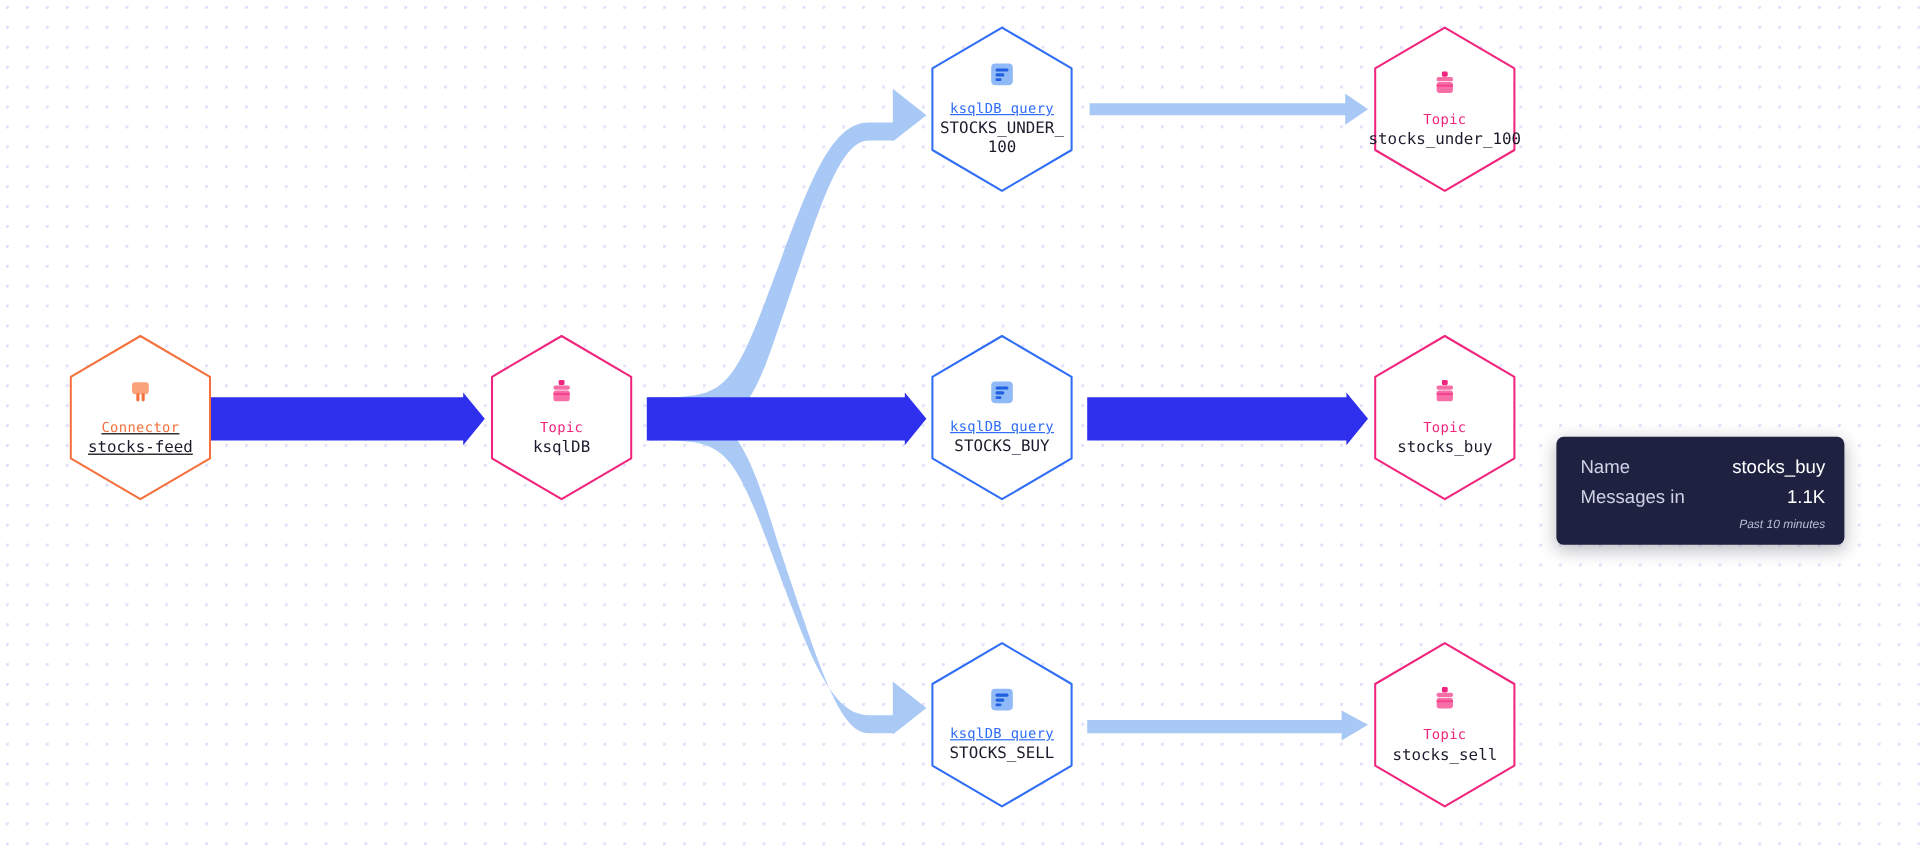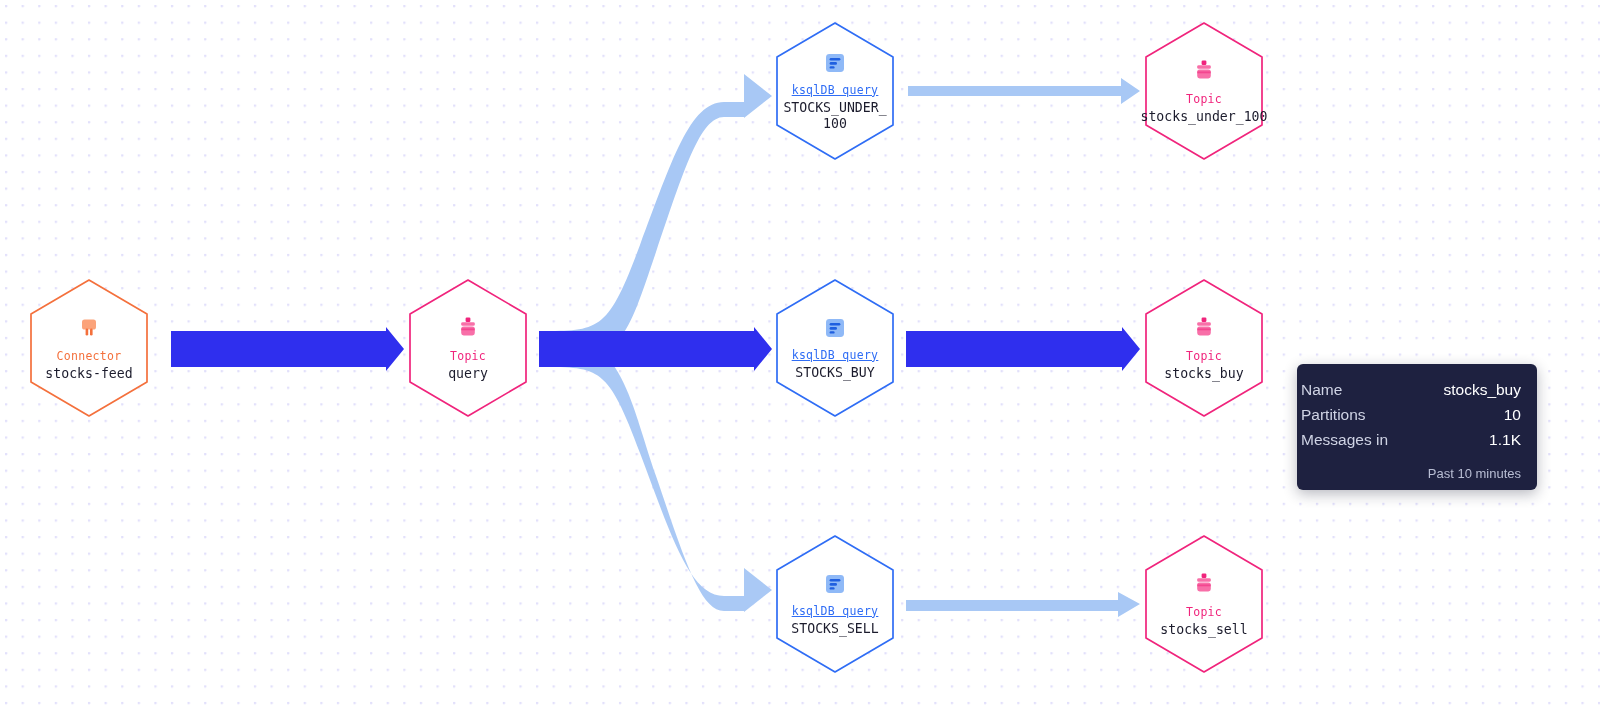--- a/index.html
+++ b/index.html
@@ -120,7 +120,7 @@
     </g>
   </svg>
 
-  <div class="node" style="left:28px; top:278px;">
+  <div class="node" style="left:56px; top:278px;text-decoration:underline;">
     <div class="hexwrap">
       <svg class="hex" width="122" height="140" viewBox="0 0 122 140">
         <polygon points="61,2 119,36 119,104 61,138 3,104 3,36" fill="#ffffff" stroke="#f4703c" stroke-width="1.7" stroke-linejoin="round"></polygon>

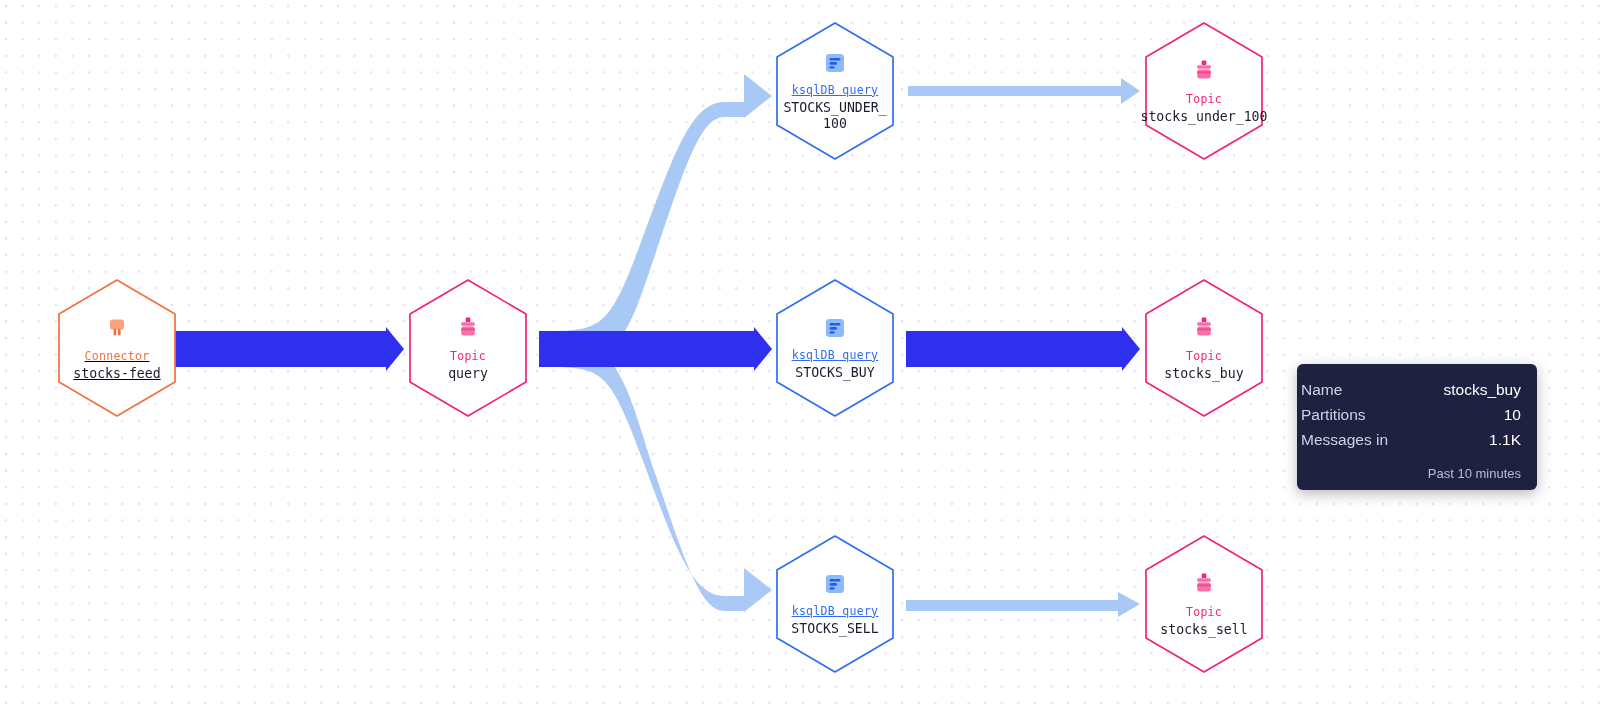--- a/index.html
+++ b/index.html
@@ -155,7 +155,7 @@
         </svg>
       </span>
       <span class="kind kind-topic">Topic</span>
-      <span class="nm">query</span>
+      <span class="nm">ksqlDB</span>
     </div>
   </div>
 

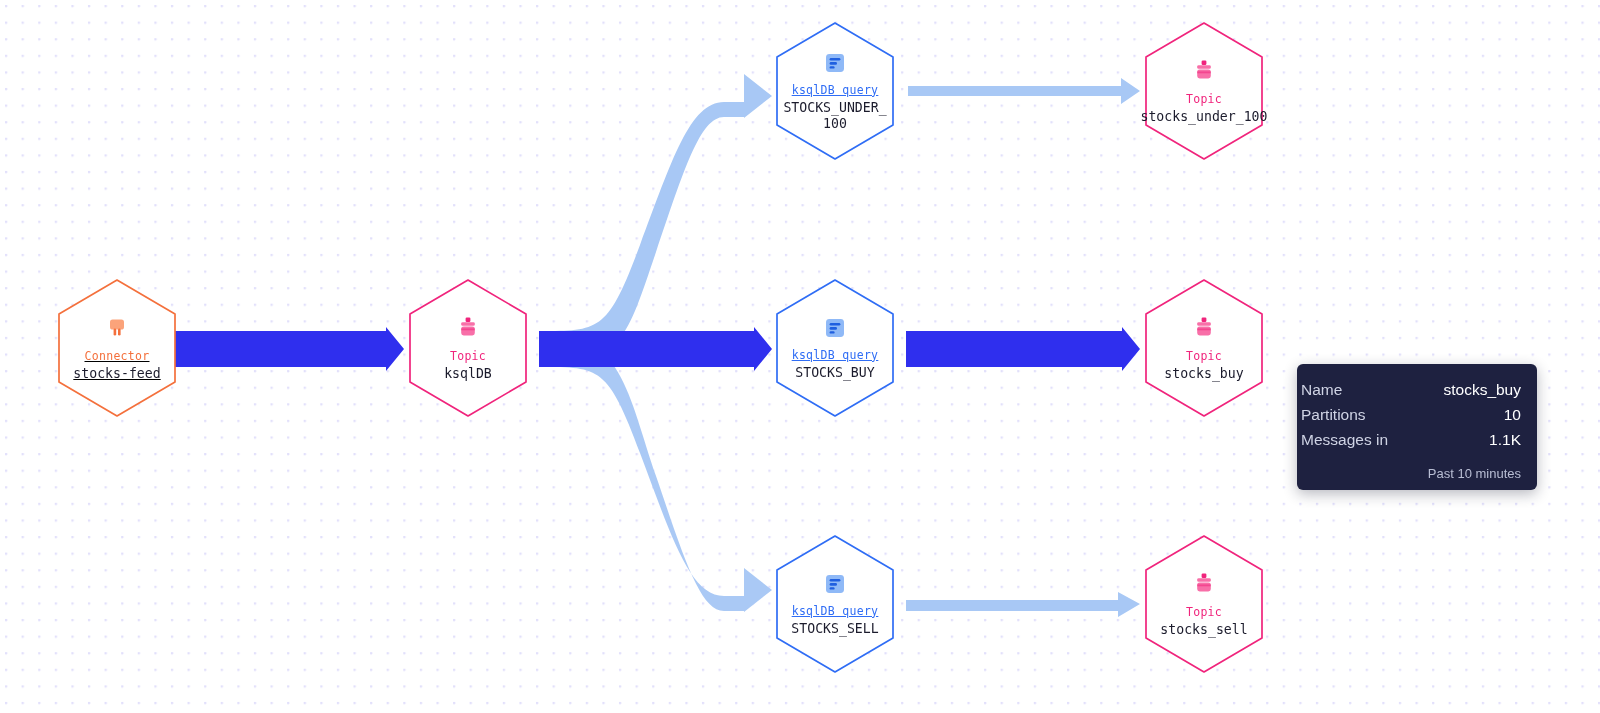--- a/index.html
+++ b/index.html
@@ -57,7 +57,7 @@
     width: 240px;
     background: #1e2140;
     border-radius: 6px;
-    padding: 13px 16px 9px 4px;
+    padding: 13px 16px 9px 20px;
     box-shadow: 0 4px 14px rgba(20,22,48,.30);
     color: #e8eaf2;
   }

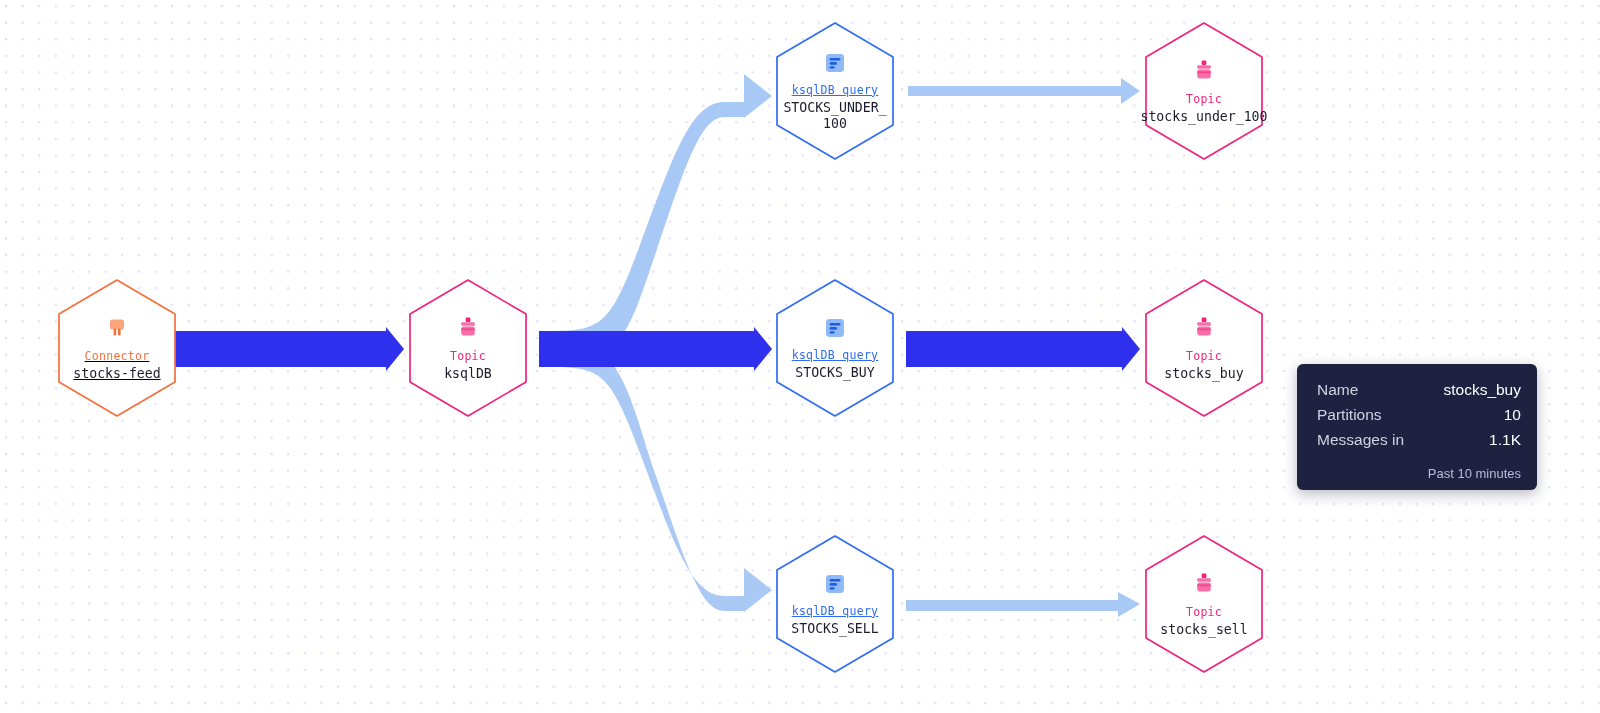--- a/index.html
+++ b/index.html
@@ -285,10 +285,6 @@
       <span class="v">stocks_buy</span>
     </div>
     <div class="row">
-      <span class="k">Partitions</span>
-      <span class="v">10</span>
-    </div>
-    <div class="row">
       <span class="k">Messages in</span>
       <span class="v">1.1K</span>
     </div>

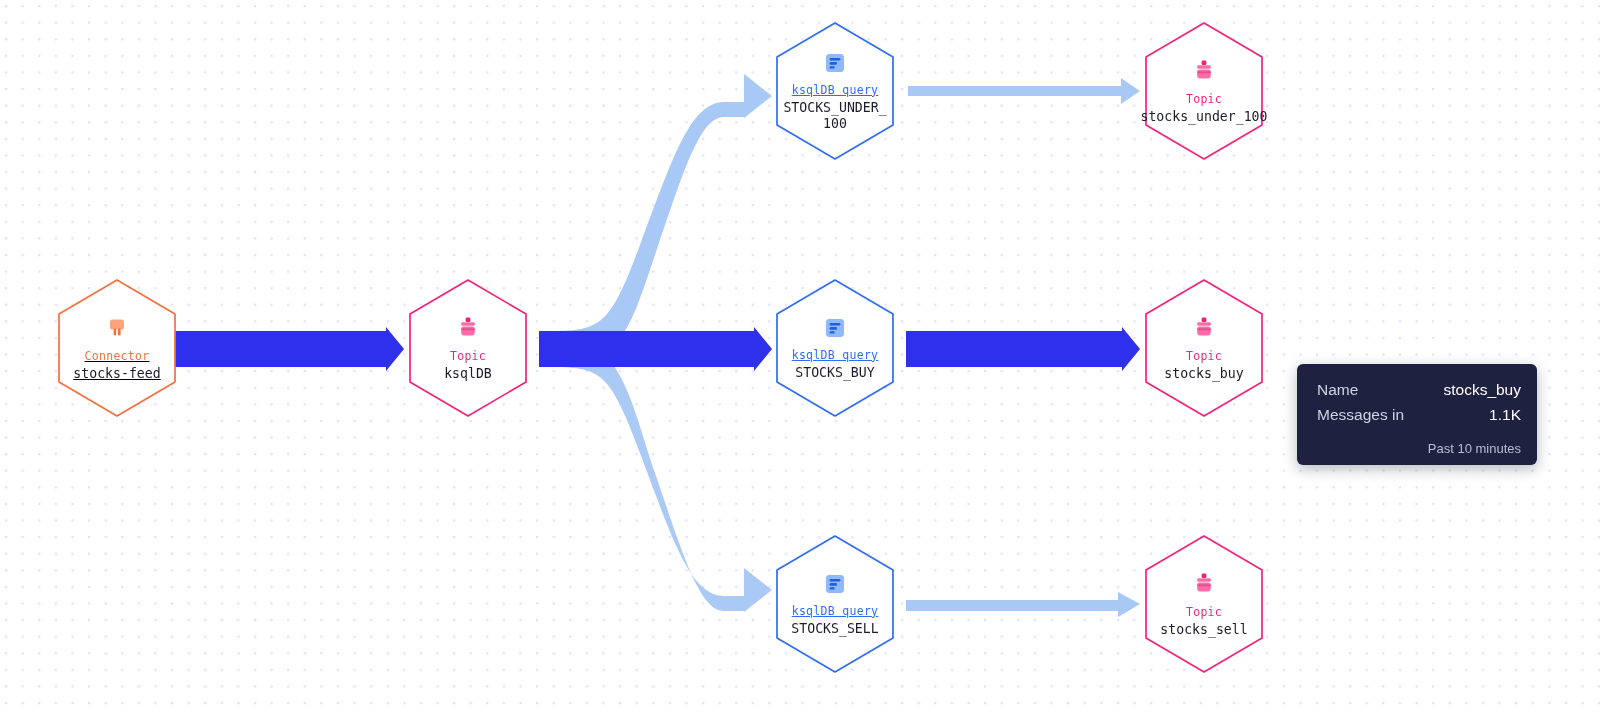--- a/index.html
+++ b/index.html
@@ -68,8 +68,8 @@
   #tooltip .row .k { color: #cfd3e4; }
   #tooltip .row .v { color: #ffffff; }
   #tooltip .foot {
-    text-align: right; font-size: 13px; color: #b9bed4;
-    margin-top: 14px; line-height: 15px;
+    text-align: right; font-size: 10px; color: #b9bed4;
+    margin-top: 3px; line-height: 15px; font-style: italic;
   }
 </style>
 </head>

